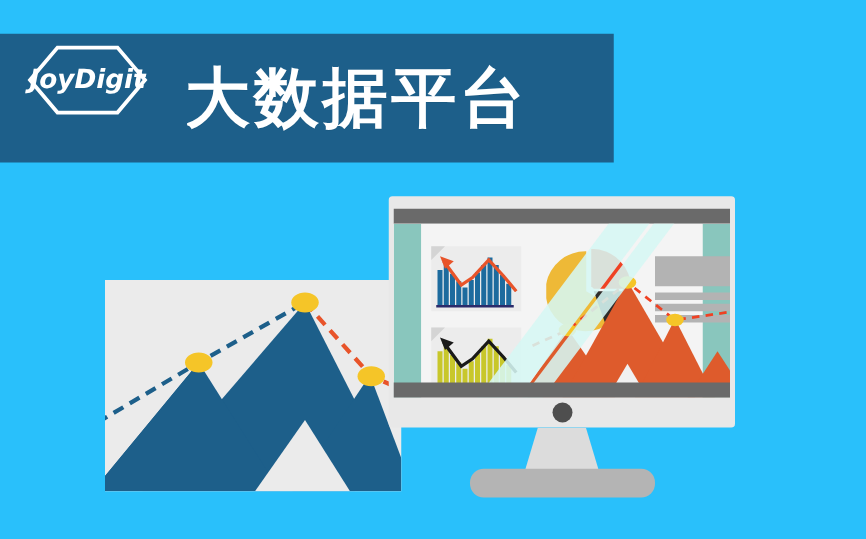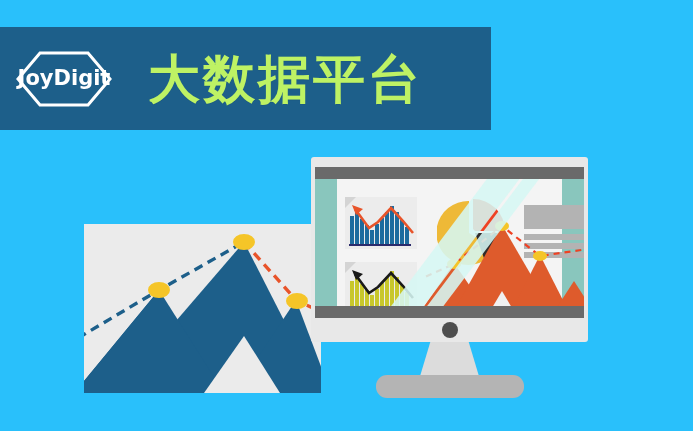--- a/index.html
+++ b/index.html
@@ -18,8 +18,9 @@
   }
   .logo{
     position:relative;width:112px;height:86px;margin-left:14px;
-    display:flex;flex-direction:row;align-items:center;justify-content:flex-start;
+    display:flex;flex-direction:column;align-items:center;justify-content:flex-start;
     flex:0 0 auto;
+    font-style:italic;
   }
   .hexwrap{position:relative;width:100px;height:56px;display:flex;align-items:center;justify-content:center;}
   .hexwrap svg{position:absolute;left:50%;top:50%;transform:translate(-50%,-50%);}

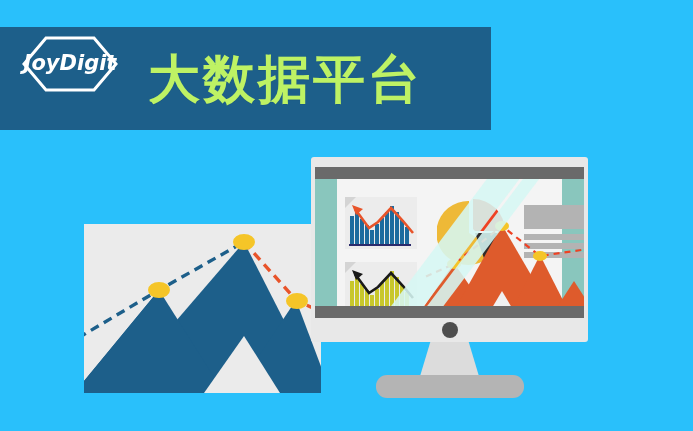--- a/index.html
+++ b/index.html
@@ -34,7 +34,7 @@
     line-height:1;margin-top:4px;white-space:nowrap;
   }
   .banner-title{
-    color:#bef264;font-weight:bold;font-size:52px;letter-spacing:3px;
+    color:#ffffff;font-weight:bold;font-size:52px;letter-spacing:3px;
     margin-left:22px;line-height:1;white-space:nowrap;
     text-shadow:0 1px 0 rgba(0,0,0,.05);
   }

